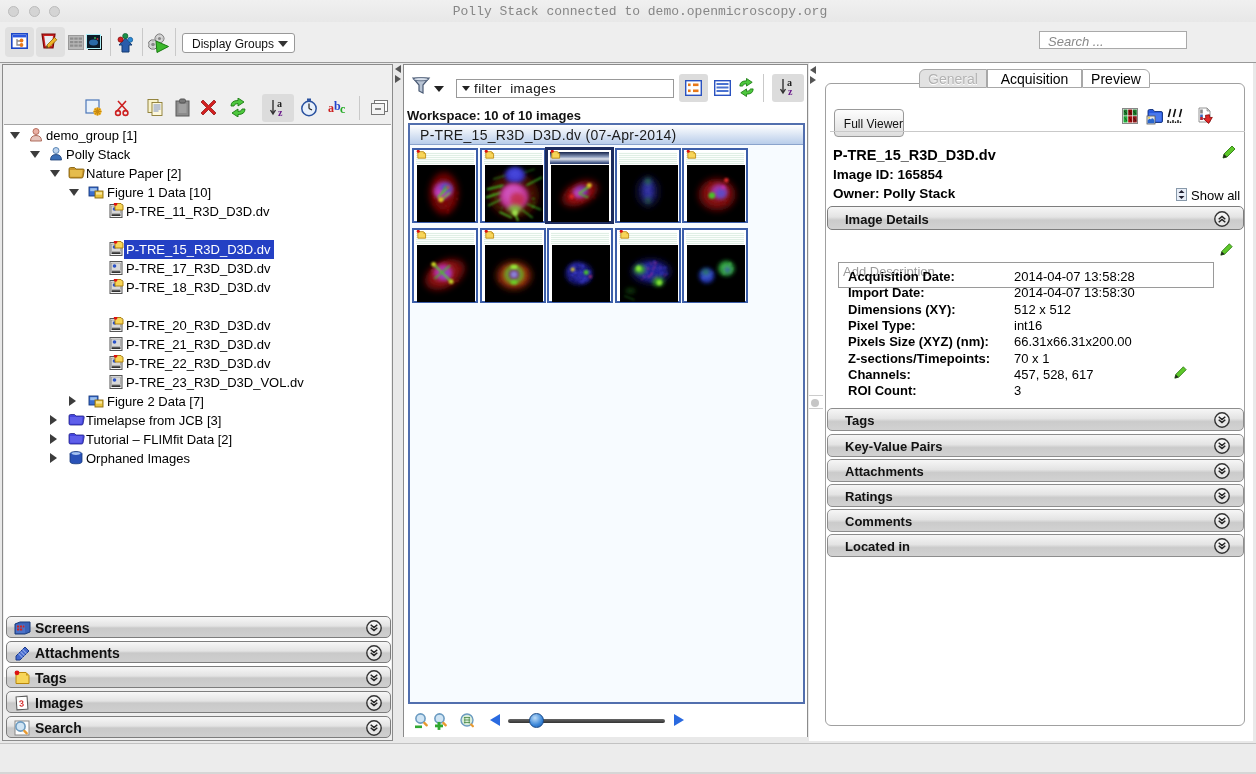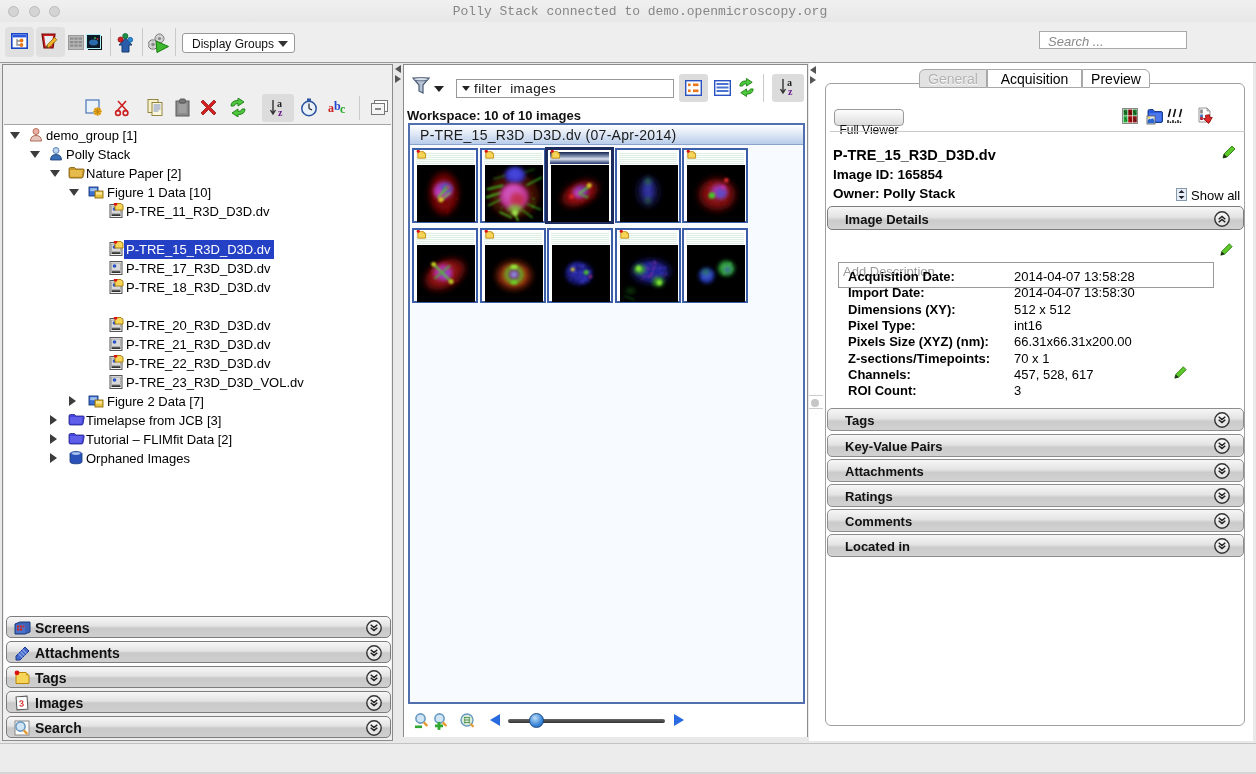--- a/index.html
+++ b/index.html
@@ -1007,7 +1007,7 @@
 </div>
 <div id="rightwhite"></div>
 <div id="rightpanel">
-  <div class="abs" style="left:8px;top:25px;width:70px;height:17px;background:linear-gradient(#fdfdfd,#dedede);border:1px solid #999;border-radius:4px;font-size:12px;color:#111;text-align:center;padding-top:13px">Full Viewer</div>
+  <div class="abs" style="left:8px;top:25px;width:70px;height:28px;background:linear-gradient(#fdfdfd,#dedede);border:1px solid #999;border-radius:4px;font-size:12px;color:#111;text-align:right;padding-top:7px">Full Viewer</div>
   <svg class="abs" style="left:296px;top:24px" width="16" height="16" viewBox="0 0 16 16">
       <rect x="0.5" y="0.5" width="15" height="15" fill="#fff" stroke="#888"></rect>
       <rect x="1.5" y="1.5" width="4" height="6" fill="#1a7a2a"></rect>

